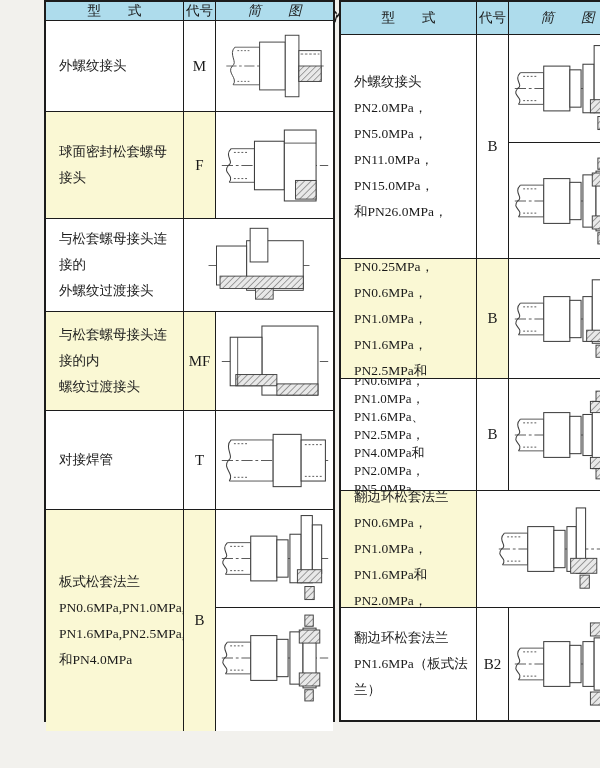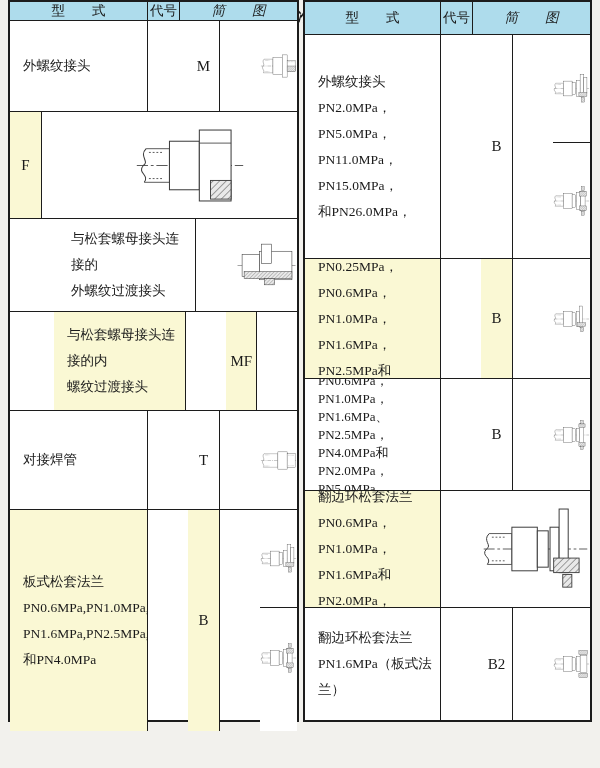--- a/index.html
+++ b/index.html
@@ -11,7 +11,7 @@
     position:relative;
     -webkit-font-smoothing:antialiased;
   }
-  .page{position:absolute;inset:0;}
+  .page{position:absolute;inset:0;margin-left:36px;}
   .title{
     position:absolute;left:8px;top:8px;width:586px;
     font-size:13.5px;font-weight:bold;letter-spacing:.3px;

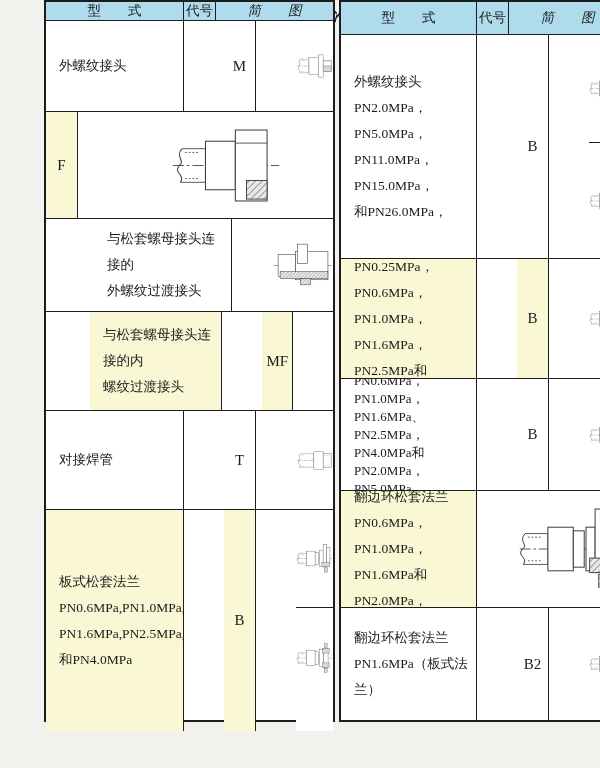--- a/index.html
+++ b/index.html
@@ -31,7 +31,7 @@
     font-size:13.5px;
   }
   .hdr .cell{display:flex;align-items:center;justify-content:center;}
-  .row{display:flex;box-sizing:border-box;border-top:1px solid var(--border,#1c1c1c);gap:40px;}
+  .row{display:flex;box-sizing:border-box;border-top:1px solid var(--border,#1c1c1c);}
   .row:first-of-type{border-top:none;}
   .cell{box-sizing:border-box;overflow:hidden;}
   .c-type{width:138px;border-right:1px solid var(--border,#1c1c1c);}

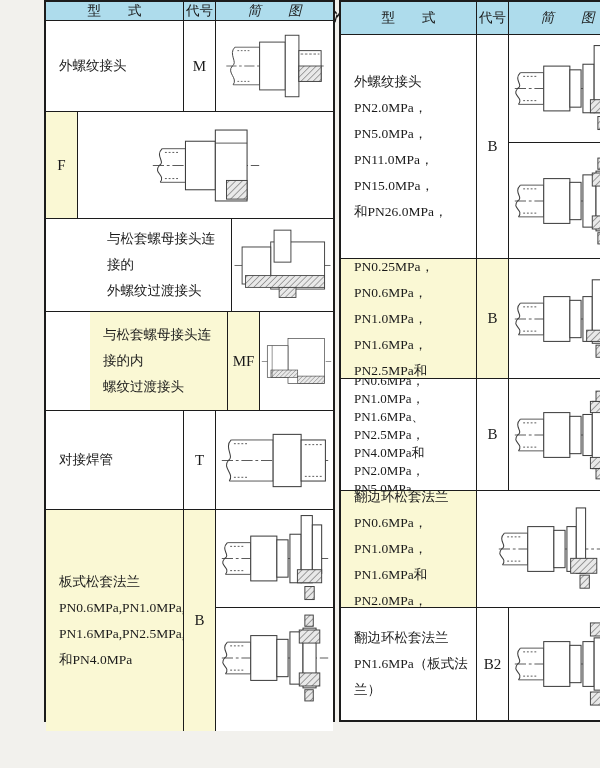--- a/index.html
+++ b/index.html
@@ -105,6 +105,9 @@
           </div>
         </div>
         <div class="row" style="height: 107px;">
+          <div class="cell c-type type hl">
+            <span>球面密封松套螺母接头</span>
+          </div>
           <div class="cell c-code code hl">
             <span>F</span>
           </div>

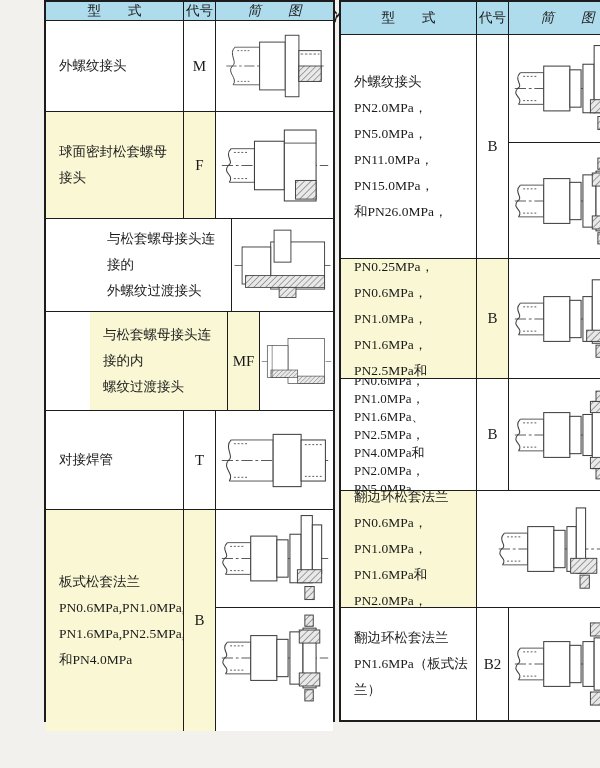--- a/index.html
+++ b/index.html
@@ -135,7 +135,7 @@
             </div>
           </div>
         </div>
-        <div class="row" style="height: 93px; padding-left: 48px;">
+        <div class="row" style="height: 93px;">
           <div class="cell c-type type">
             <span>与松套螺母接头连接的
 外螺纹过渡接头</span>

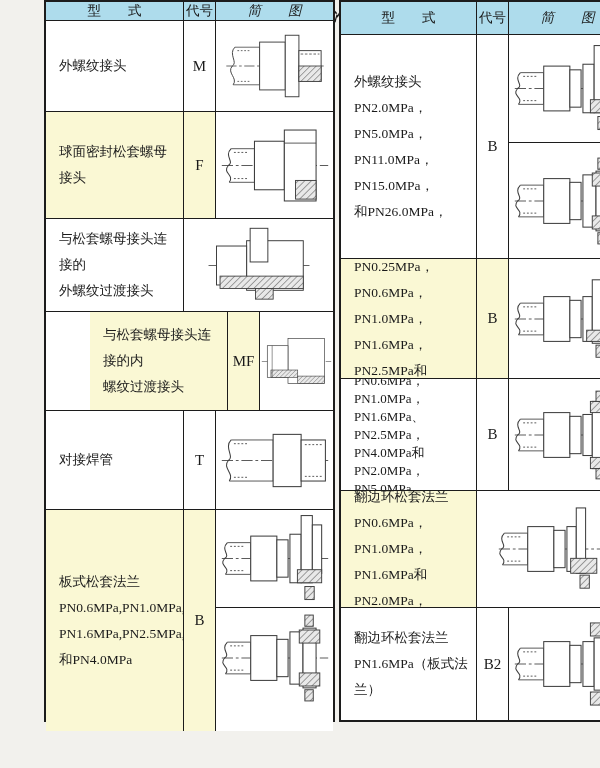--- a/index.html
+++ b/index.html
@@ -159,7 +159,7 @@
             </div>
           </div>
         </div>
-        <div class="row" style="height: 99px; padding-left: 44px;">
+        <div class="row" style="height: 99px;">
           <div class="cell c-type type hl">
             <span>与松套螺母接头连接的内
 螺纹过渡接头</span>

